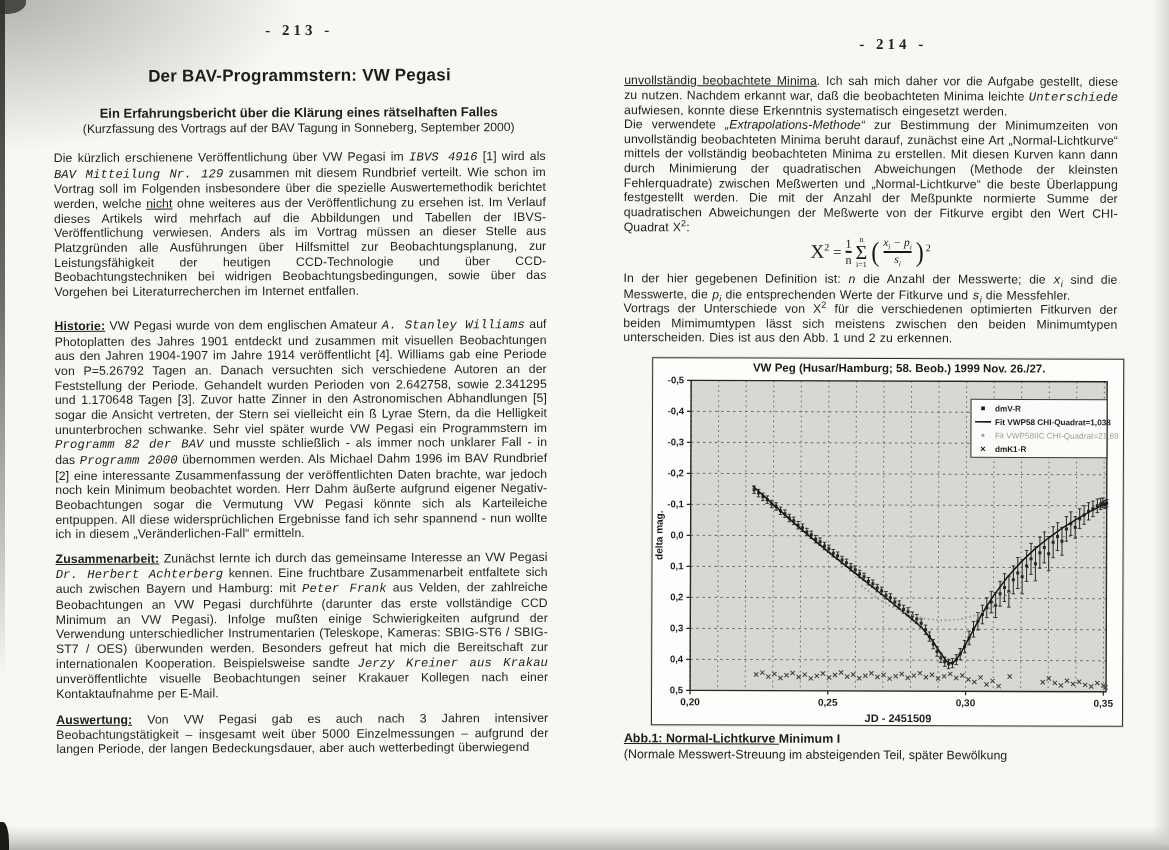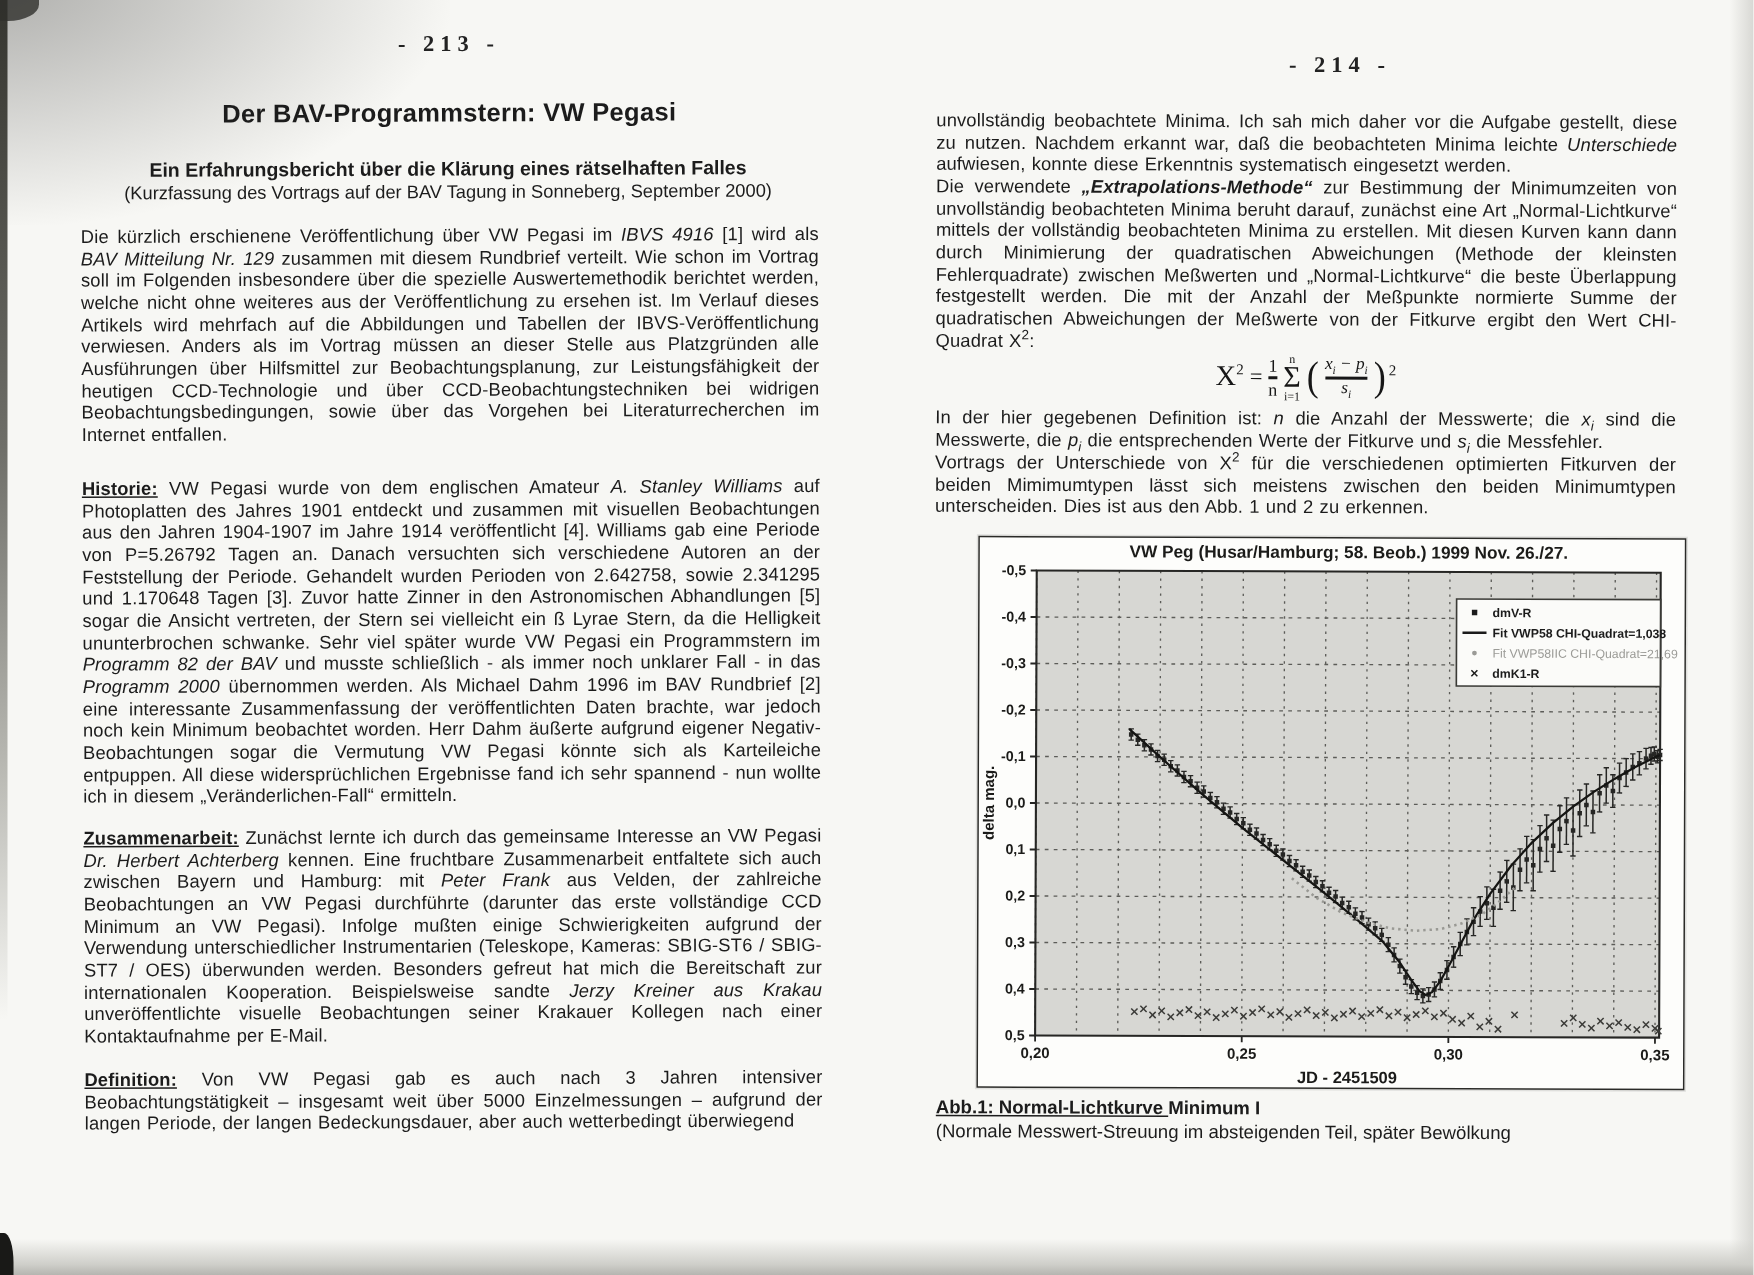--- a/index.html
+++ b/index.html
@@ -49,7 +49,7 @@
   .seg-i{font-style:italic;}
   .seg-b{font-weight:bold;text-decoration:underline;}
   .seg-bi{font-weight:bold;font-style:italic;}
-  .seg-u{margin-top:40px;}
+  .seg-u{text-decoration:underline;margin-top:40px;}
   .seg-sup{vertical-align:super;font-size:9px;line-height:0;}
   .seg-isub{font-style:italic;vertical-align:sub;font-size:9px;line-height:0;}
   .seg-bserif{font-weight:bold;font-family:Liberation Sans, sans-serif;}

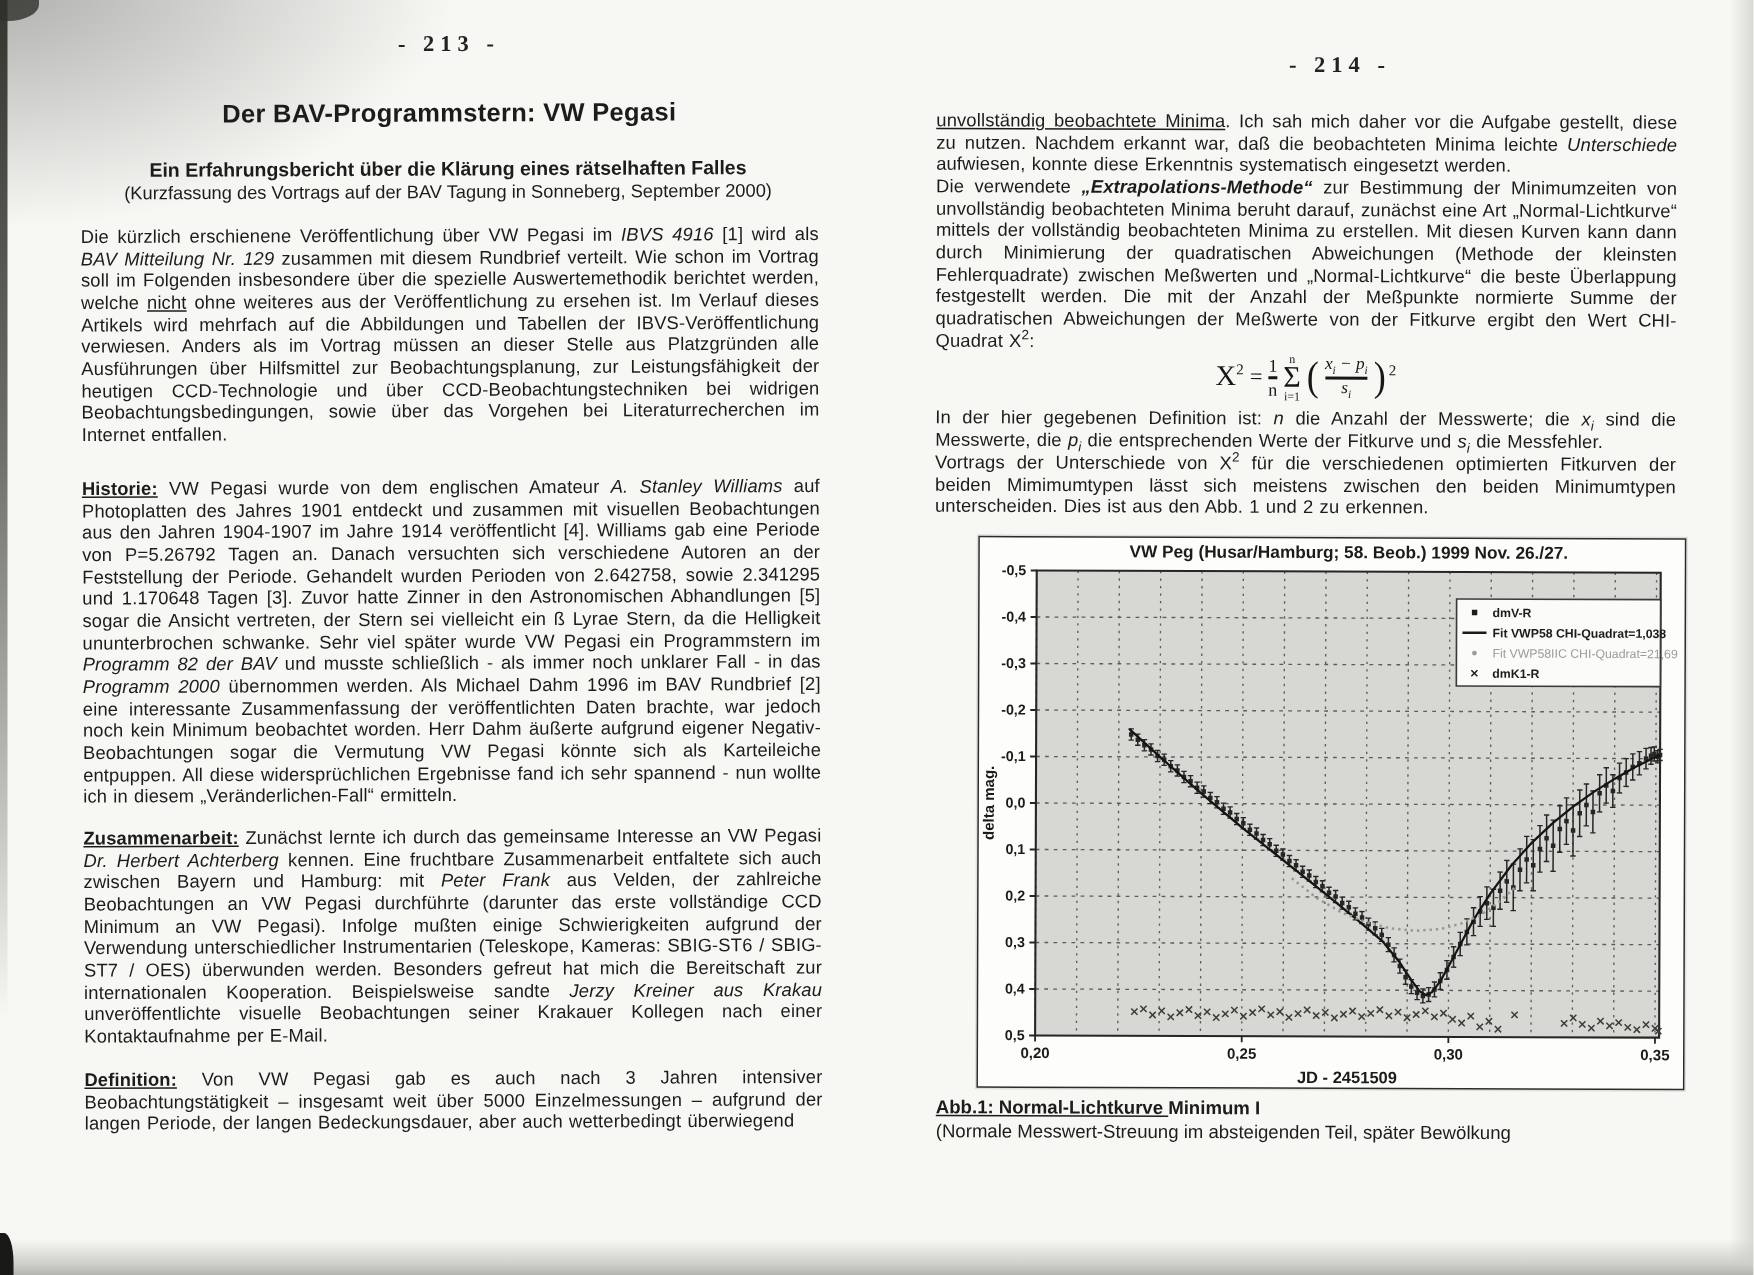--- a/index.html
+++ b/index.html
@@ -46,7 +46,7 @@
   #rp3{top:272px;}
   #rp4{top:302px;}
   
-  .seg-i{font-style:italic;}
+  .seg-i{font-style:italic;font-family:Liberation Mono, monospace;}
   .seg-b{font-weight:bold;text-decoration:underline;}
   .seg-bi{font-weight:bold;font-style:italic;}
   .seg-u{text-decoration:underline;margin-top:40px;}

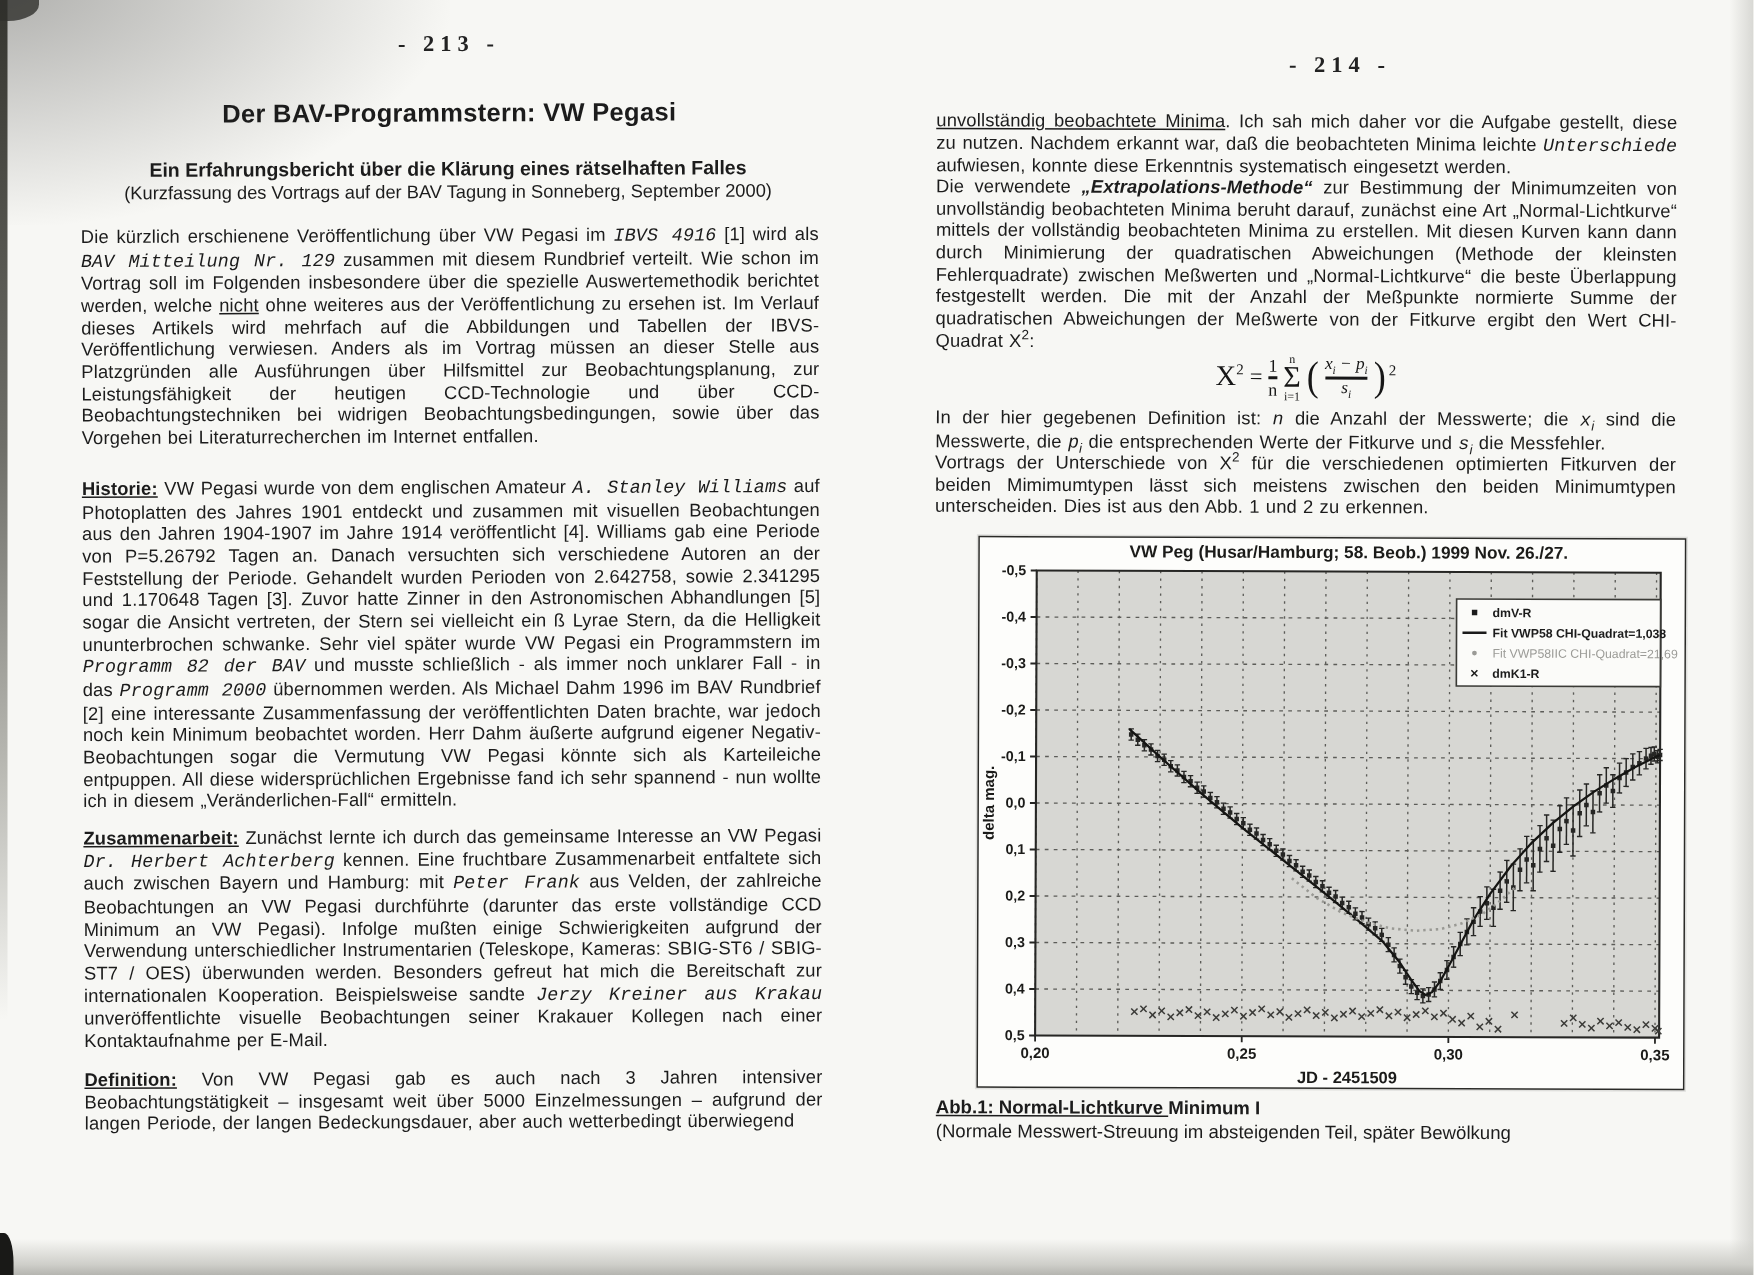--- a/index.html
+++ b/index.html
@@ -48,7 +48,7 @@
   
   .seg-i{font-style:italic;font-family:Liberation Mono, monospace;}
   .seg-b{font-weight:bold;text-decoration:underline;}
-  .seg-bi{font-weight:bold;font-style:italic;}
+  .seg-bi{font-weight:normal;font-style:italic;}
   .seg-u{text-decoration:underline;margin-top:40px;}
   .seg-sup{vertical-align:super;font-size:9px;line-height:0;}
   .seg-isub{font-style:italic;vertical-align:sub;font-size:9px;line-height:0;}

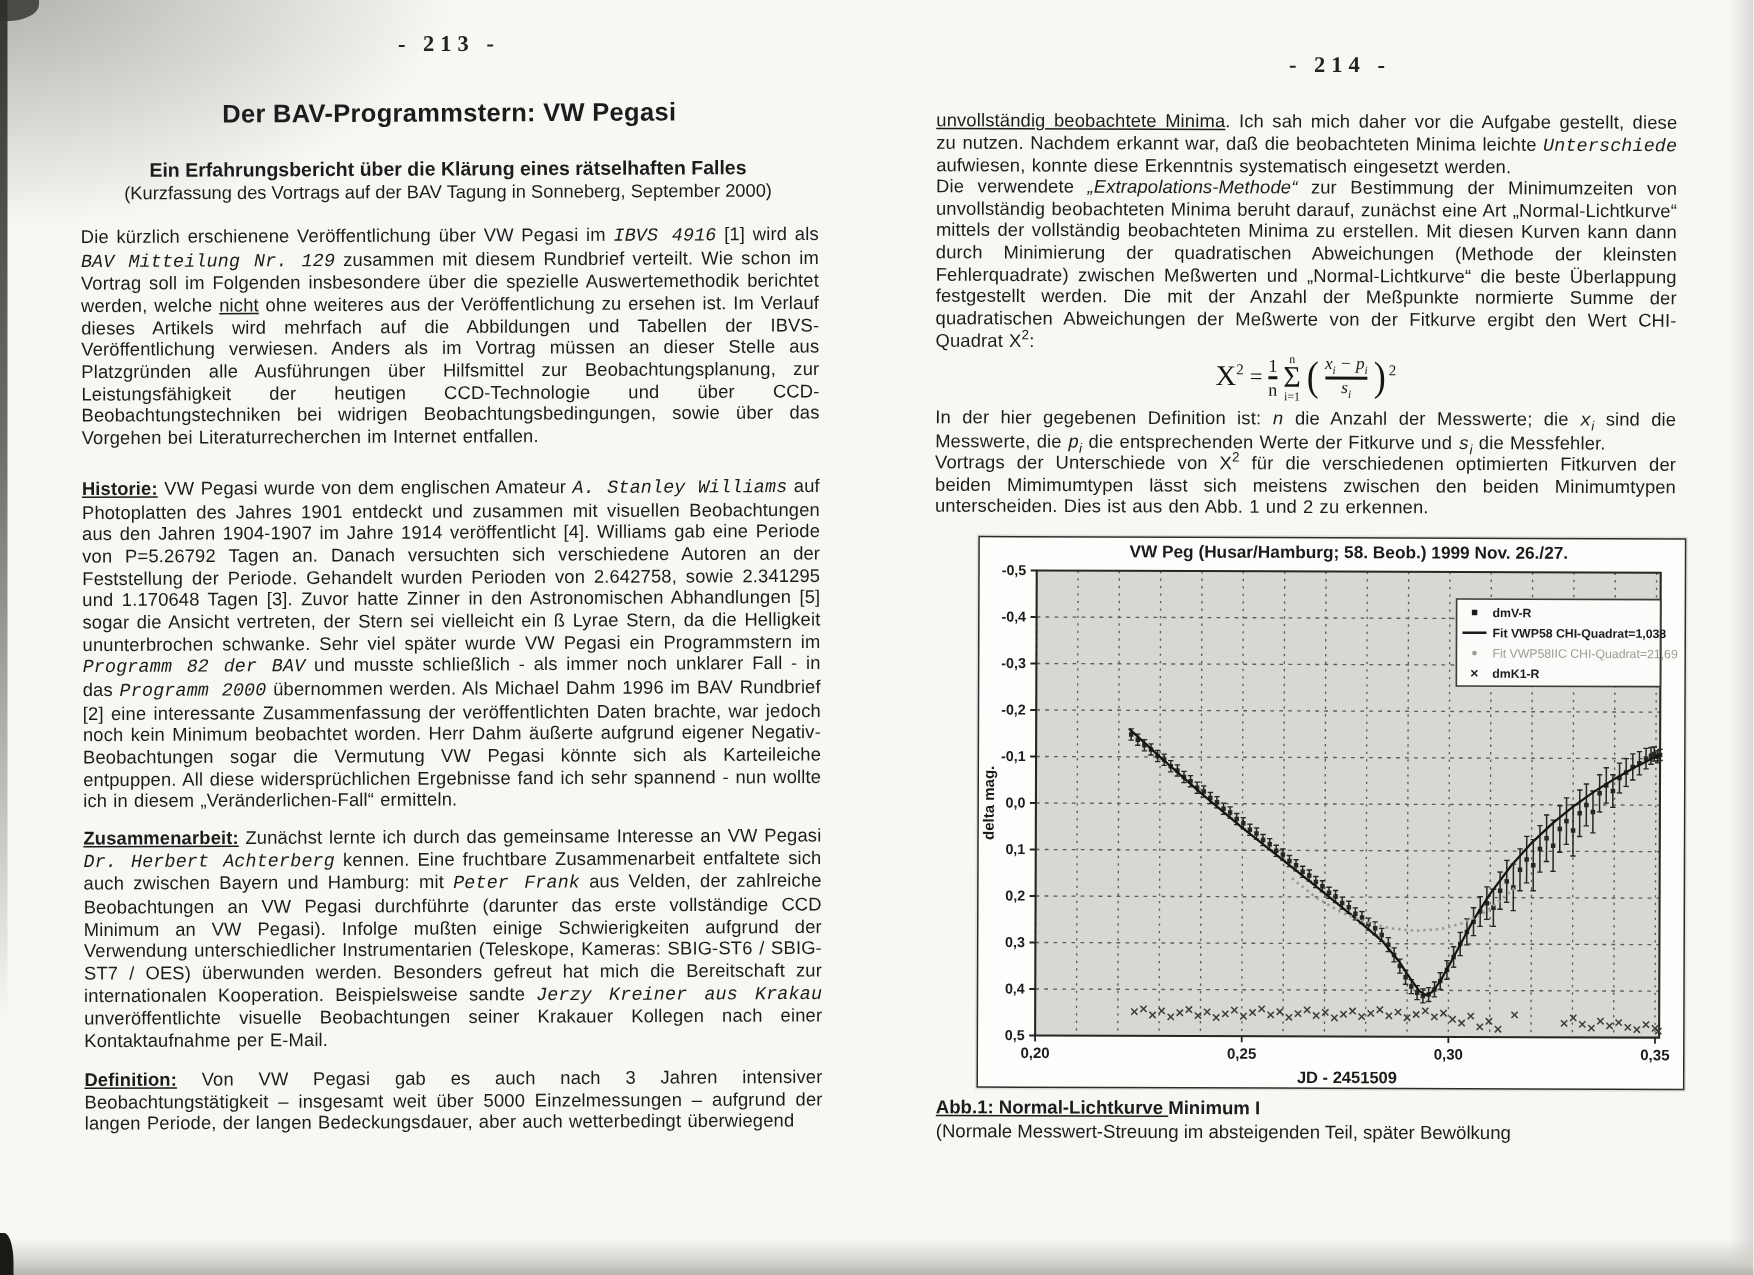--- a/index.html
+++ b/index.html
@@ -92,7 +92,7 @@
   <div class="para pl" id="lp1"><span>Die kürzlich erschienene Veröffentlichung über VW Pegasi im </span><span class="seg-i">IBVS 4916</span><span> [1] wird als </span><span class="seg-i">BAV Mitteilung Nr. 129</span><span> zusammen mit diesem Rundbrief verteilt. Wie schon im Vortrag soll im Folgenden insbesondere über die spezielle Auswertemethodik berichtet werden, welche </span><span class="seg-u">nicht</span><span> ohne weiteres aus der Veröffentlichung zu ersehen ist. Im Verlauf dieses Artikels wird mehrfach auf die Abbildungen und Tabellen der IBVS-Veröffentlichung verwiesen. Anders als im Vortrag müssen an dieser Stelle aus Platzgründen alle Ausführungen über Hilfsmittel zur Beobachtungsplanung, zur Leistungsfähigkeit der heutigen CCD-Technologie und über CCD-Beobachtungstechniken bei widrigen Beobachtungsbedingungen, sowie über das Vorgehen bei Literaturrecherchen im Internet entfallen.</span></div>
   <div class="para pl" id="lp2"><span class="seg-b">Historie:</span><span> VW Pegasi wurde von dem englischen Amateur </span><span class="seg-i">A. Stanley Williams</span><span> auf Photoplatten des Jahres 1901 entdeckt und zusammen mit visuellen Beobachtungen aus den Jahren 1904-1907 im Jahre 1914 veröffentlicht [4]. Williams gab eine Periode von P=5.26792 Tagen an. Danach versuchten sich verschiedene Autoren an der Feststellung der Periode. Gehandelt wurden Perioden von 2.642758, sowie 2.341295 und 1.170648 Tagen [3]. Zuvor hatte Zinner in den Astronomischen Abhandlungen [5] sogar die Ansicht vertreten, der Stern sei vielleicht ein ß Lyrae Stern, da die Helligkeit ununterbrochen schwanke. Sehr viel später wurde VW Pegasi ein Programmstern im </span><span class="seg-i">Programm 82 der BAV</span><span> und musste schließlich - als immer noch unklarer Fall - in das </span><span class="seg-i">Programm 2000</span><span> übernommen werden. Als Michael Dahm 1996 im BAV Rundbrief [2] eine interessante Zusammenfassung der veröffentlichten Daten brachte, war jedoch noch kein Minimum beobachtet worden. Herr Dahm äußerte aufgrund eigener Negativ-Beobachtungen sogar die Vermutung VW Pegasi könnte sich als Karteileiche entpuppen. All diese widersprüchlichen Ergebnisse fand ich sehr spannend - nun wollte ich in diesem „Veränderlichen-Fall“ ermitteln.</span></div>
   <div class="para pl" id="lp3"><span class="seg-b">Zusammenarbeit:</span><span> Zunächst lernte ich durch das gemeinsame Interesse an VW Pegasi </span><span class="seg-i">Dr. Herbert Achterberg</span><span> kennen. Eine fruchtbare Zusammenarbeit entfaltete sich auch zwischen Bayern und Hamburg: mit </span><span class="seg-i">Peter Frank</span><span> aus Velden, der zahlreiche Beobachtungen an VW Pegasi durchführte (darunter das erste vollständige CCD Minimum an VW Pegasi). Infolge mußten einige Schwierigkeiten aufgrund der Verwendung unterschiedlicher Instrumentarien (Teleskope, Kameras: SBIG-ST6 / SBIG-ST7 / OES) überwunden werden. Besonders gefreut hat mich die Bereitschaft zur internationalen Kooperation. Beispielsweise sandte </span><span class="seg-i">Jerzy Kreiner aus Krakau</span><span> unveröffentlichte visuelle Beobachtungen seiner Krakauer Kollegen nach einer Kontaktaufnahme per E-Mail.</span></div>
-  <div class="para pl" id="lp4"><span class="seg-b">Definition:</span><span> Von VW Pegasi gab es auch nach 3 Jahren intensiver Beobachtungstätigkeit – insgesamt weit über 5000 Einzelmessungen – aufgrund der langen Periode, der langen Bedeckungsdauer, aber auch wetterbedingt überwiegend</span></div>
+  <div class="para pl" id="lp4"><span class="seg-b">Auswertung:</span><span> Von VW Pegasi gab es auch nach 3 Jahren intensiver Beobachtungstätigkeit – insgesamt weit über 5000 Einzelmessungen – aufgrund der langen Periode, der langen Bedeckungsdauer, aber auch wetterbedingt überwiegend</span></div>
 </div>
 
 <div class="page" id="page-right">

